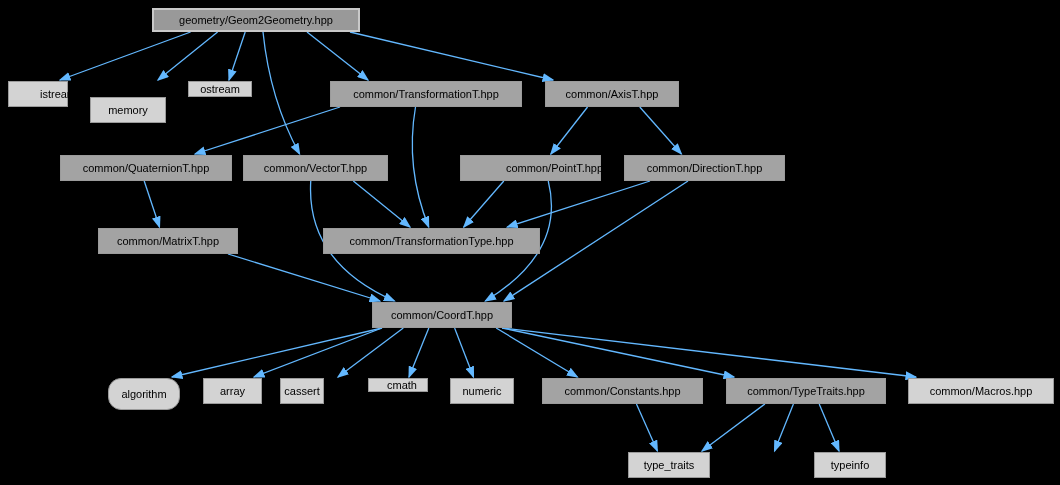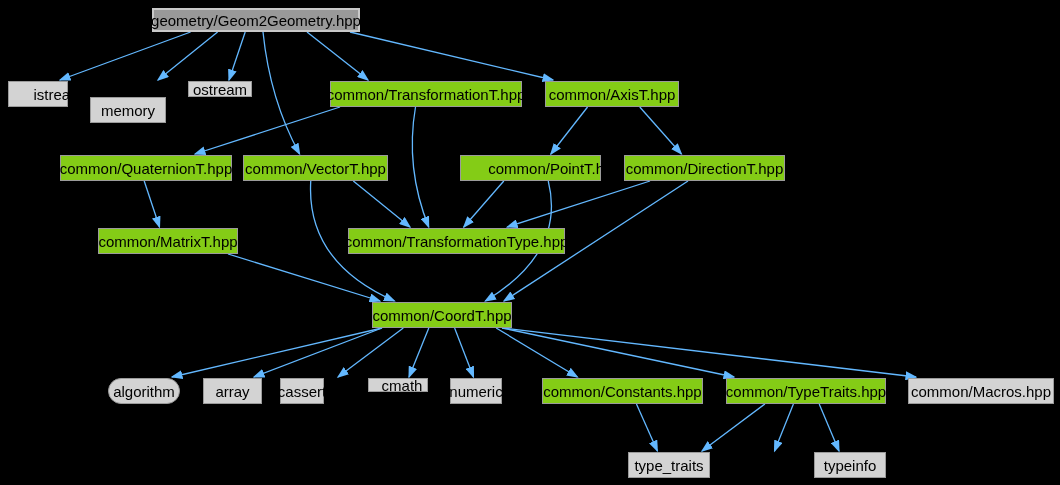--- a/index.html
+++ b/index.html
@@ -14,7 +14,7 @@
   .node{
     position:absolute;
     display:flex;align-items:center;justify-content:center;
-    font-size:15px;color:#000;
+    font-size:11px;color:#000;
     white-space:nowrap;
     box-sizing:border-box;
   }

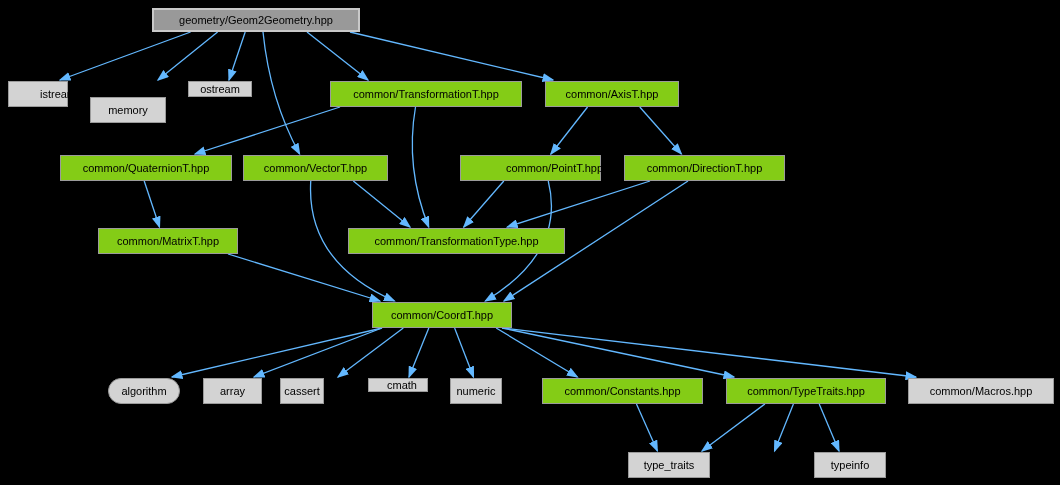--- a/index.html
+++ b/index.html
@@ -18,7 +18,7 @@
     white-space:nowrap;
     box-sizing:border-box;
   }
-  .node.file{background:#84cc16;border:1.5px solid #9b9b9b;}
+  .node.file{background:#a3a3a3;border:1.5px solid #9b9b9b;}
   .node.external{background:#d3d3d3;border:1.5px solid #9b9b9b;}
   .node.root{background:#999999;border:2px solid #c9c9c9;}
   .edge{fill:none;stroke:#63b8ff;stroke-width:1.3;}

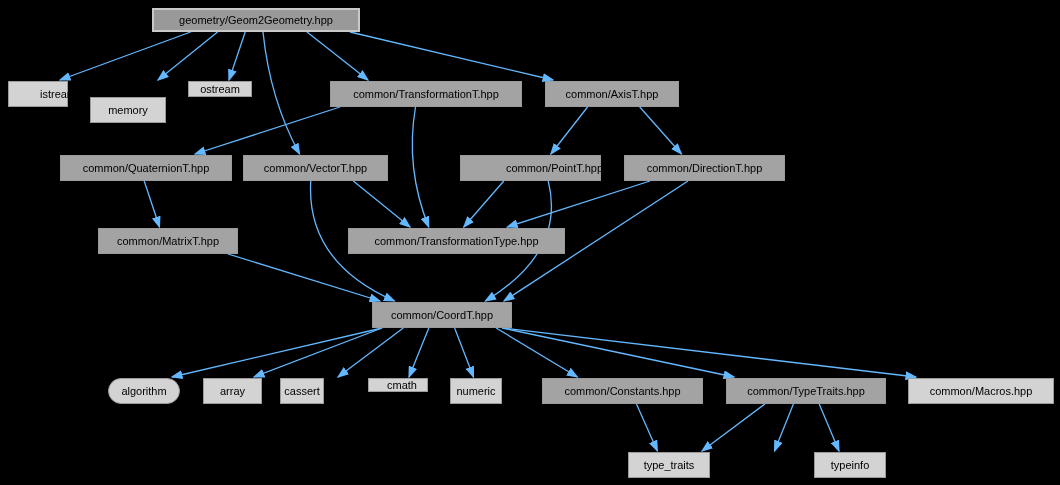--- a/index.html
+++ b/index.html
@@ -78,7 +78,7 @@
       <div class="node file" style="left: 460px; top: 155px; width: 141px; height: 26px; padding-left: 48px;">common/PointT.hpp</div>
       <div class="node file" style="left: 624px; top: 155px; width: 161px; height: 26px;">common/DirectionT.hpp</div>
       <div class="node file" style="left: 98px; top: 228px; width: 140px; height: 26px;">common/MatrixT.hpp</div>
-      <div class="node file" style="left: 348px; top: 228px; width: 217px; height: 26px;">common/TransformationType.hpp</div>
+      <div class="node file" style="left: 323px; top: 228px; width: 217px; height: 26px;">common/TransformationType.hpp</div>
       <div class="node file" style="left: 372px; top: 302px; width: 140px; height: 26px;">common/CoordT.hpp</div>
       <div class="node external" style="left: 108px; top: 378px; width: 72px; height: 26px; border-radius: 13px;">algorithm</div>
       <div class="node external" style="left: 203px; top: 378px; width: 59px; height: 26px;">array</div>

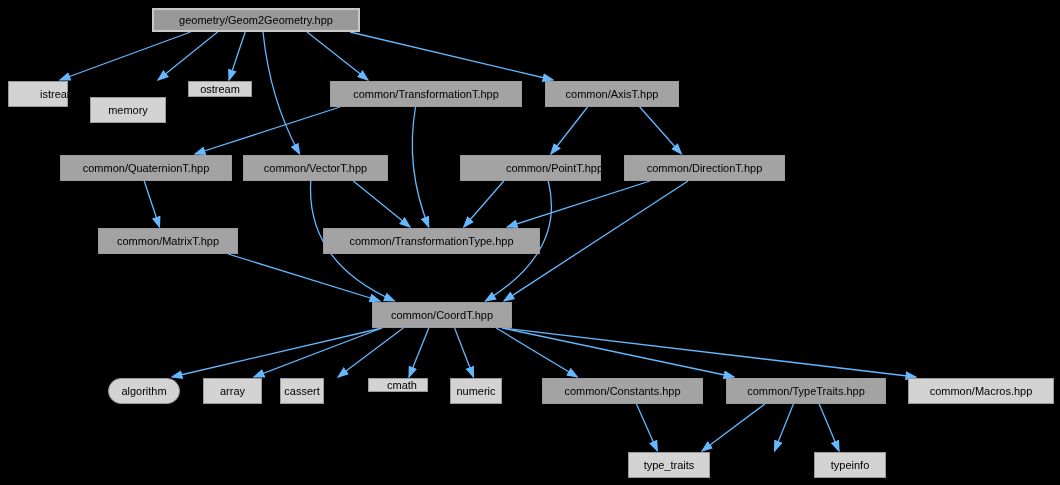--- a/index.html
+++ b/index.html
@@ -80,7 +80,7 @@
       <div class="node file" style="left: 98px; top: 228px; width: 140px; height: 26px;">common/MatrixT.hpp</div>
       <div class="node file" style="left: 323px; top: 228px; width: 217px; height: 26px;">common/TransformationType.hpp</div>
       <div class="node file" style="left: 372px; top: 302px; width: 140px; height: 26px;">common/CoordT.hpp</div>
-      <div class="node external" style="left: 108px; top: 378px; width: 72px; height: 26px; border-radius: 13px;">algorithm</div>
+      <div class="node external" style="left: 108px; top: 378px; width: 72px; height: 32px; border-radius: 13px;">algorithm</div>
       <div class="node external" style="left: 203px; top: 378px; width: 59px; height: 26px;">array</div>
       <div class="node external" style="left: 280px; top: 378px; width: 44px; height: 26px;">cassert</div>
       <div class="node external" style="left: 368px; top: 378px; width: 60px; height: 14px; padding-left: 8px;">cmath</div>

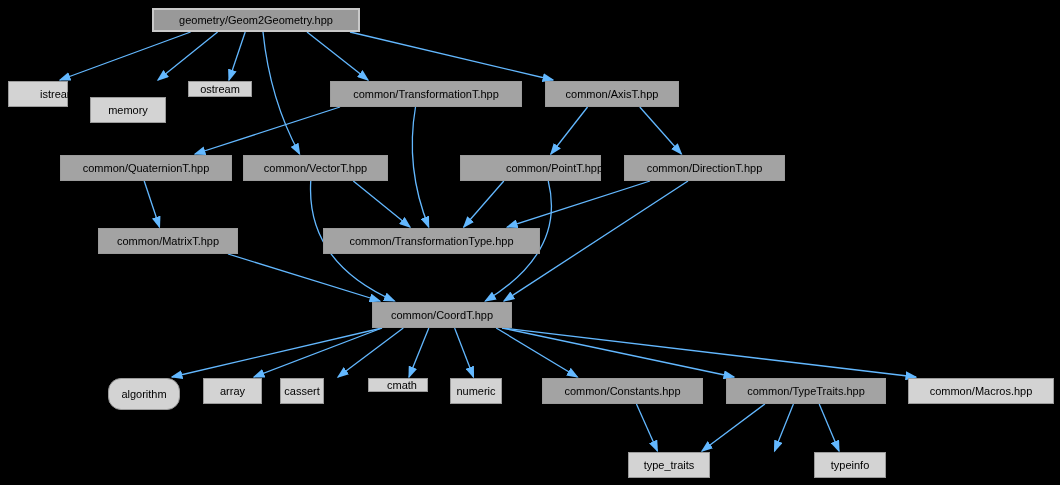--- a/index.html
+++ b/index.html
@@ -84,7 +84,7 @@
       <div class="node external" style="left: 203px; top: 378px; width: 59px; height: 26px;">array</div>
       <div class="node external" style="left: 280px; top: 378px; width: 44px; height: 26px;">cassert</div>
       <div class="node external" style="left: 368px; top: 378px; width: 60px; height: 14px; padding-left: 8px;">cmath</div>
-      <div class="node external" style="left: 450px; top: 378px; width: 52px; height: 26px;">numeric</div>
+      <div class="node external" style="left: 450px; top: 378px; width: 64px; height: 26px;">numeric</div>
       <div class="node file" style="left: 542px; top: 378px; width: 161px; height: 26px;">common/Constants.hpp</div>
       <div class="node file" style="left: 726px; top: 378px; width: 160px; height: 26px;">common/TypeTraits.hpp</div>
       <div class="node external" style="left: 908px; top: 378px; width: 146px; height: 26px;">common/Macros.hpp</div>

